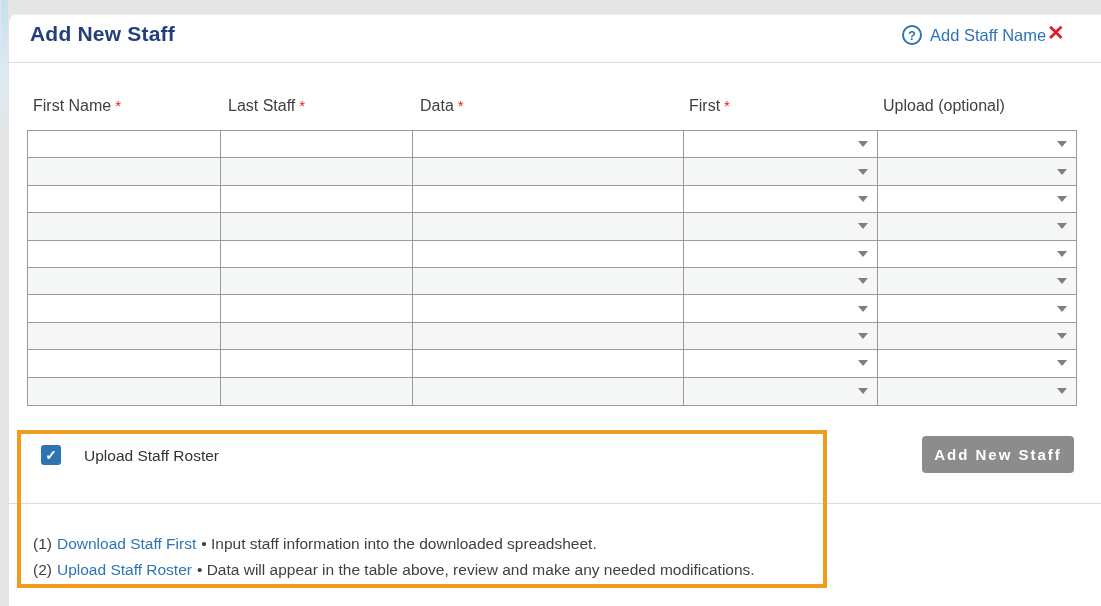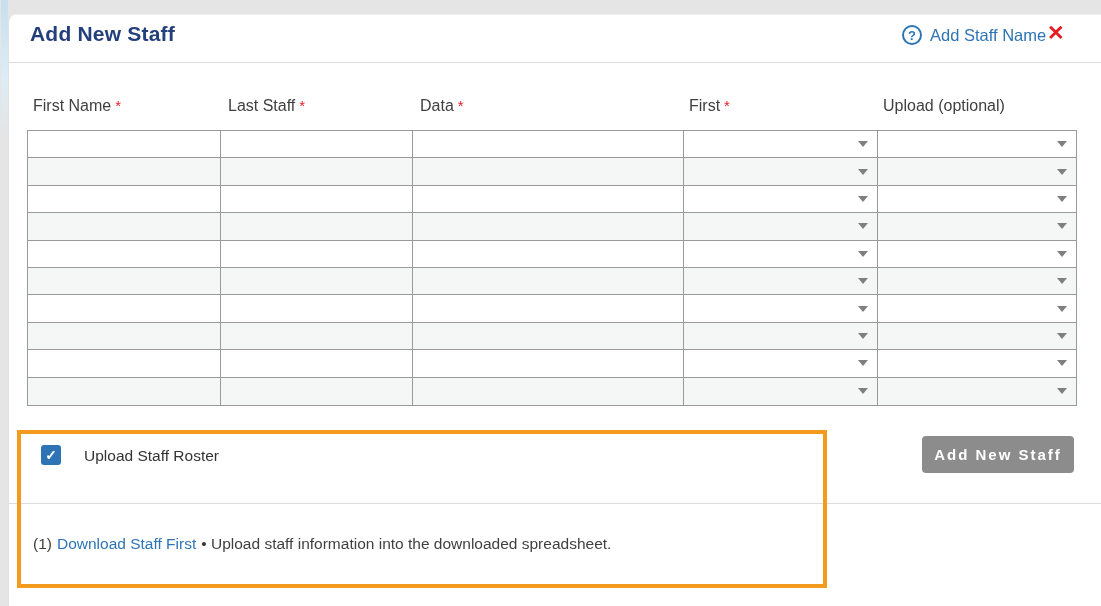--- a/index.html
+++ b/index.html
@@ -274,7 +274,7 @@
   <div class="checkbox-label">Upload Staff Roster</div>
 
   <div class="instr instr-1">
-    <span>(1)</span><span class="link">Download Staff First</span><span class="suffix">• Upload staff information into the downloaded spreadsheet.</span>
+    <span>(1)</span><span class="link">Download Staff First</span><span class="suffix">• Input staff information into the downloaded spreadsheet.</span>
   </div>
 
   <button class="add-btn">Add New Staff</button>

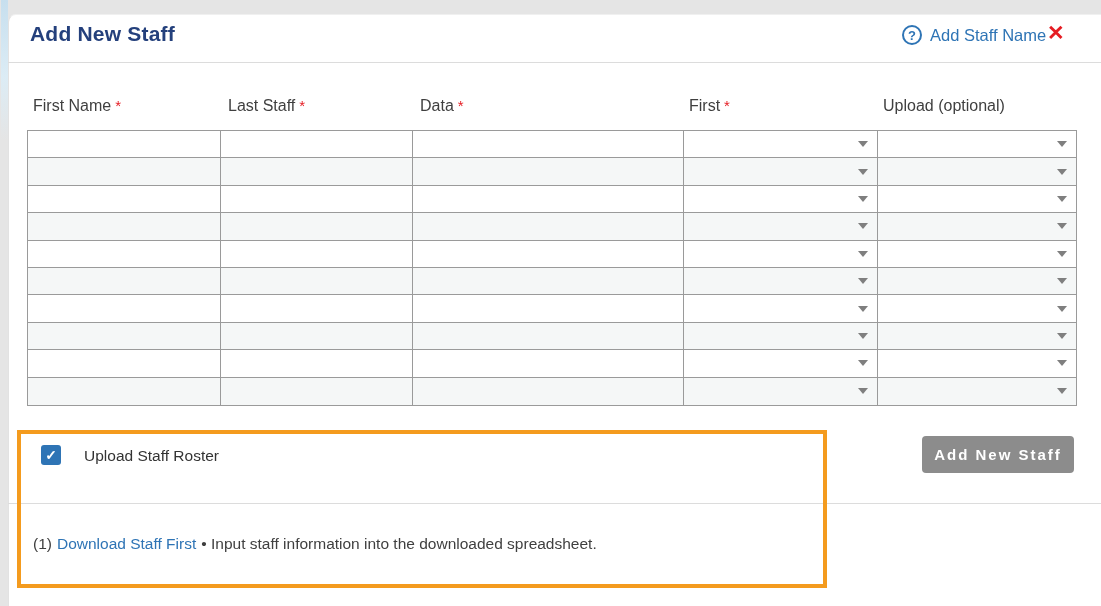--- a/index.html
+++ b/index.html
@@ -276,6 +276,9 @@
   <div class="instr instr-1">
     <span>(1)</span><span class="link">Download Staff First</span><span class="suffix">• Input staff information into the downloaded spreadsheet.</span>
   </div>
+  <div class="instr instr-2">
+    <span>(2)</span><span class="link">Upload Staff Roster</span><span class="suffix">• Data will appear in the table above, review and make any needed modifications.</span>
+  </div>
 
   <button class="add-btn">Add New Staff</button>
 </div>

